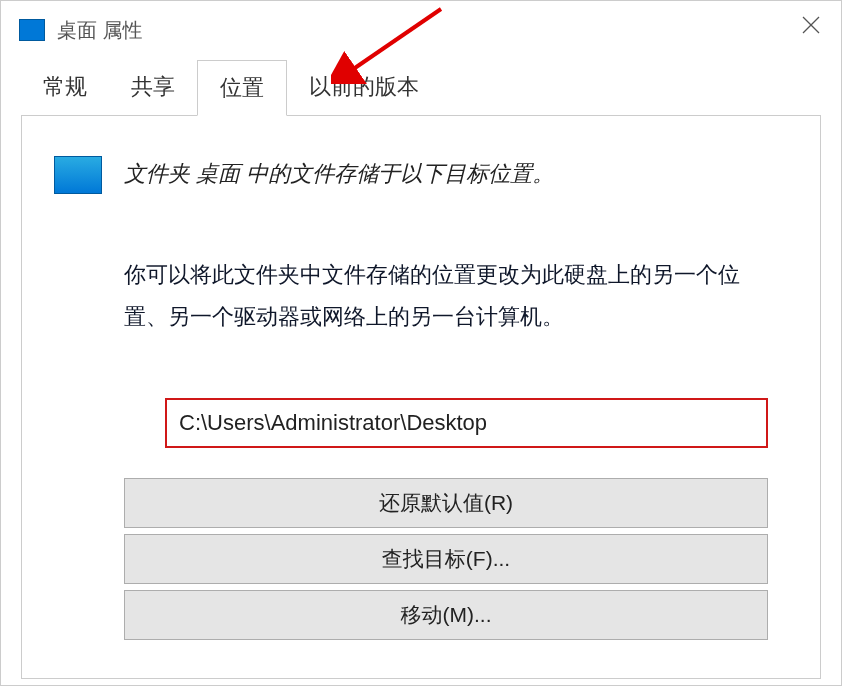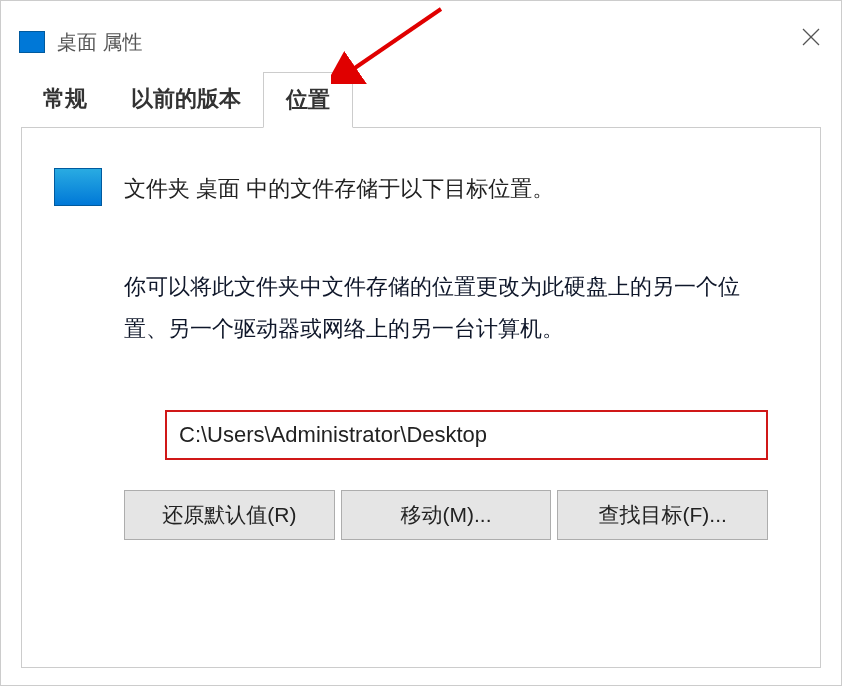--- a/index.html
+++ b/index.html
@@ -27,7 +27,6 @@
       align-items: center;
       padding: 0 8px;
       position: relative;
-      margin-top: 12px;
     }
     .titlebar-icon {
       width: 26px;

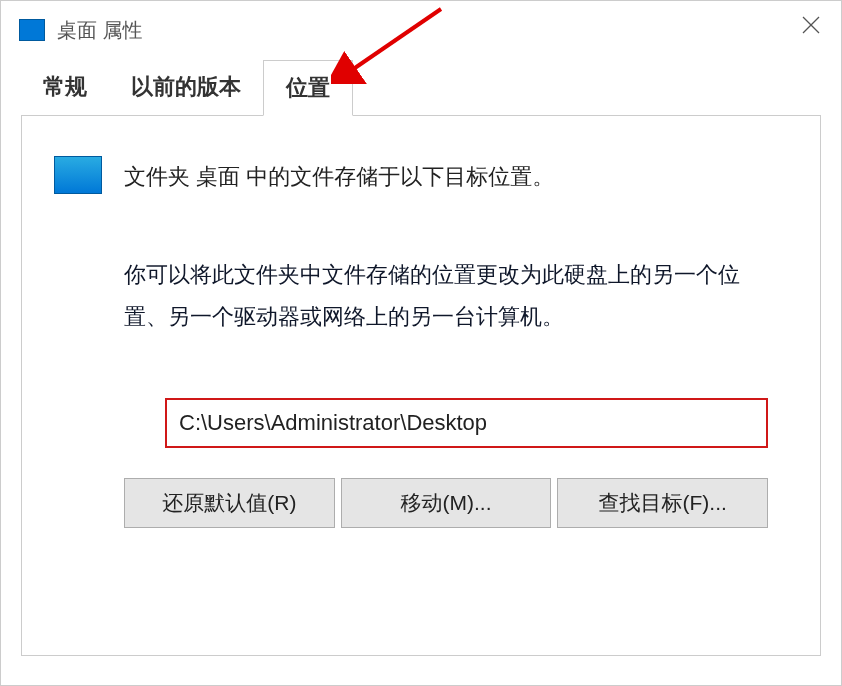--- a/index.html
+++ b/index.html
@@ -65,7 +65,6 @@
       display: flex;
       border-bottom: 1px solid #cccccc;
       position: relative;
-      font-weight: bold;
     }
     .tab {
       padding: 12px 22px;

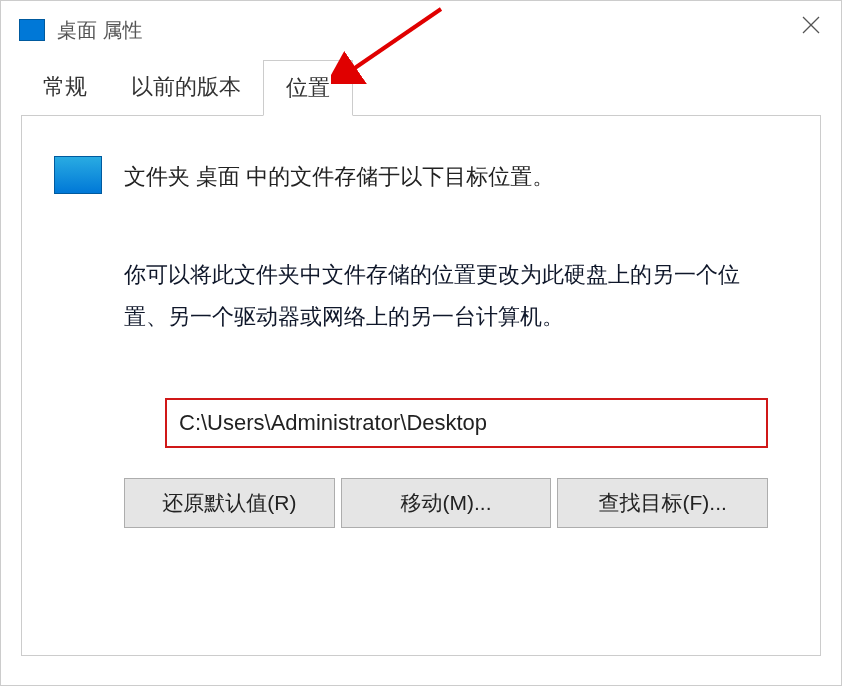--- a/index.html
+++ b/index.html
@@ -190,6 +190,7 @@
   <div class="tabs-container">
     <div class="tabs">
       <div class="tab">常规</div>
+      <div class="tab">共享</div>
       <div class="tab">以前的版本</div>
       <div class="tab active">位置</div>
     </div>

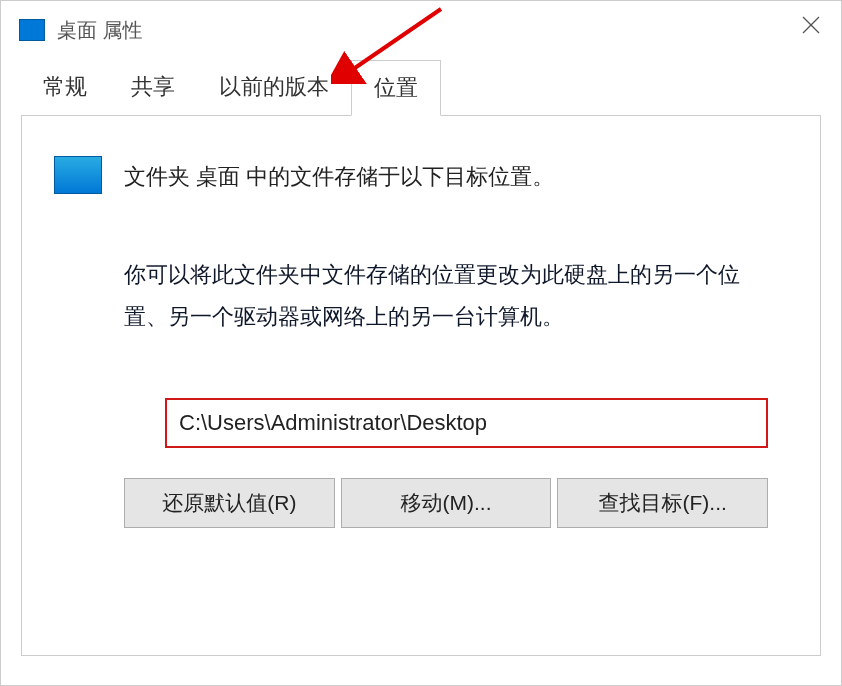--- a/index.html
+++ b/index.html
@@ -191,8 +191,8 @@
     <div class="tabs">
       <div class="tab">常规</div>
       <div class="tab">共享</div>
+      <div class="tab active">位置</div>
       <div class="tab">以前的版本</div>
-      <div class="tab active">位置</div>
     </div>
     <div class="tab-content">
       <div class="info-row">

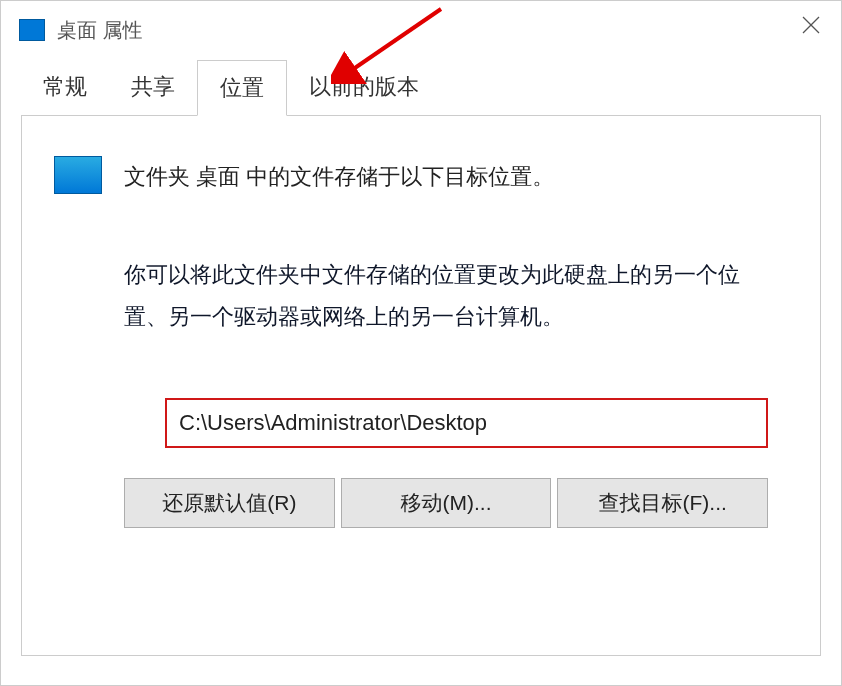--- a/index.html
+++ b/index.html
@@ -96,8 +96,9 @@
     }
     .info-row {
       display: flex;
-      align-items: flex-end;
+      align-items: center;
       margin-bottom: 60px;
+      font-style: italic;
     }
     .folder-icon {
       width: 48px;

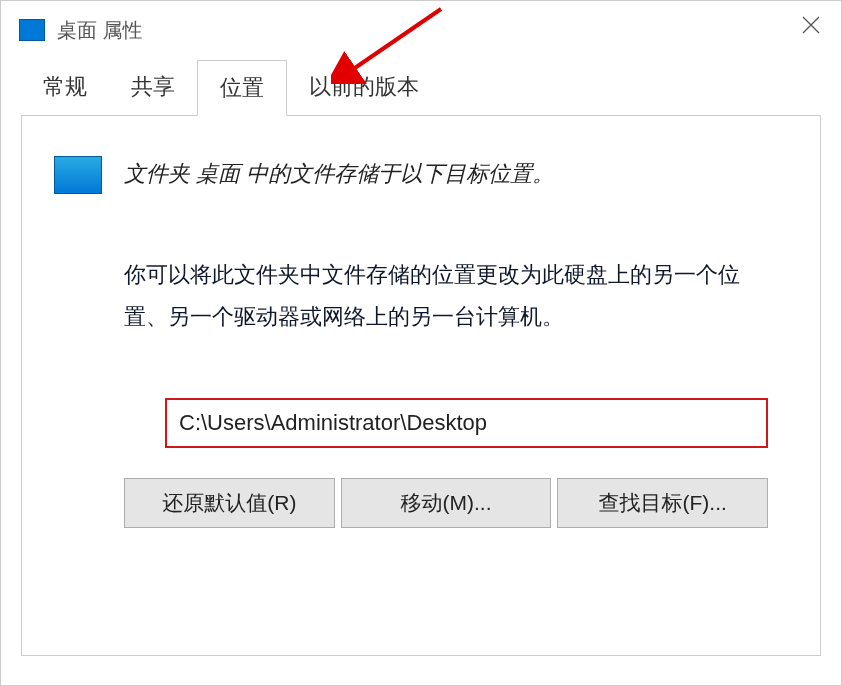--- a/index.html
+++ b/index.html
@@ -142,6 +142,7 @@
       margin-left: 70px;
       margin-right: 20px;
       gap: 6px;
+      flex-direction: column;
     }
     .action-btn {
       flex: 1;

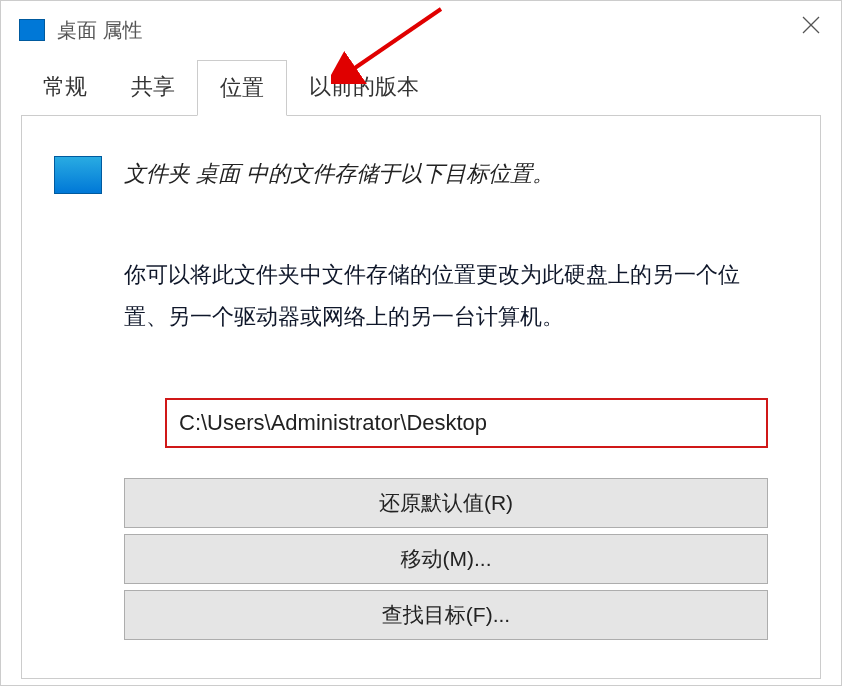--- a/index.html
+++ b/index.html
@@ -207,8 +207,8 @@
       </div>
       <div class="buttons-row">
         <button class="action-btn">还原默认值(R)</button>
+        <button class="action-btn">查找目标(F)...</button>
         <button class="action-btn">移动(M)...</button>
-        <button class="action-btn">查找目标(F)...</button>
       </div>
     </div>
   </div>

